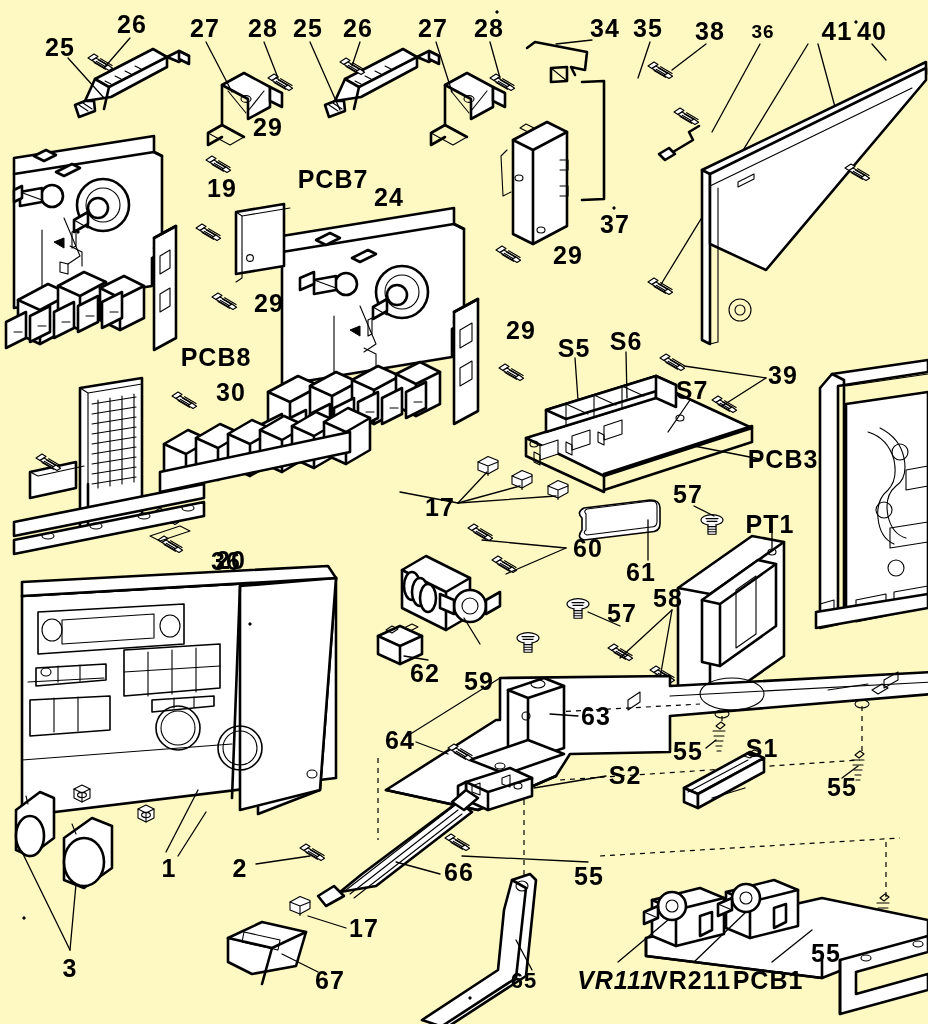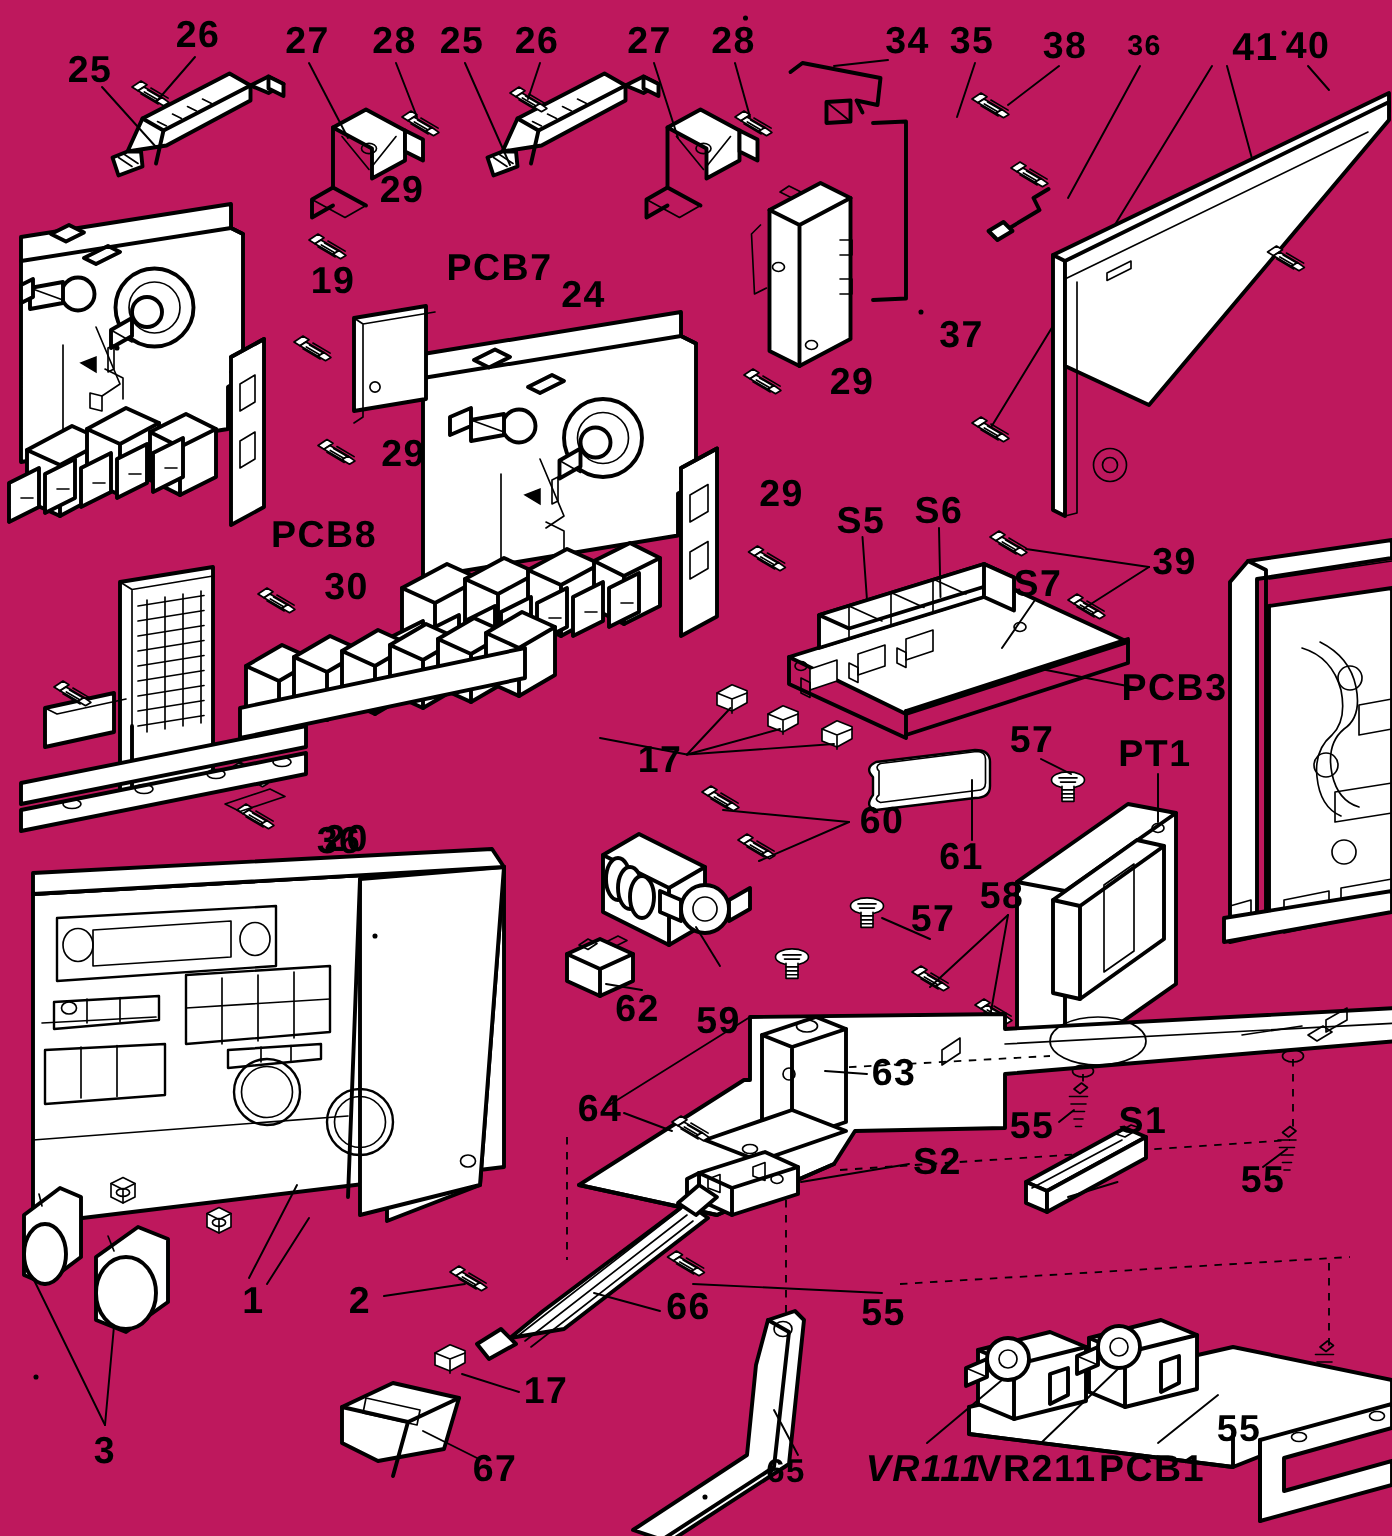--- a/index.html
+++ b/index.html
@@ -6,7 +6,7 @@
   html,body{margin:0;padding:0;background:#fff;}
   body{width:928px;height:1024px;overflow:hidden;
        font-family:"Liberation Sans",sans-serif;color:#000;}
-  #sheet{position:relative;width:928px;height:1024px;background:#be185d;}
+  #sheet{position:relative;width:928px;height:1024px;background:#fef9c3;}
   #art{position:absolute;left:0;top:0;width:928px;height:1024px;}
   .lbl{position:absolute;font-family:"Liberation Sans",sans-serif;
        font-weight:700;color:#000;white-space:nowrap;line-height:1;

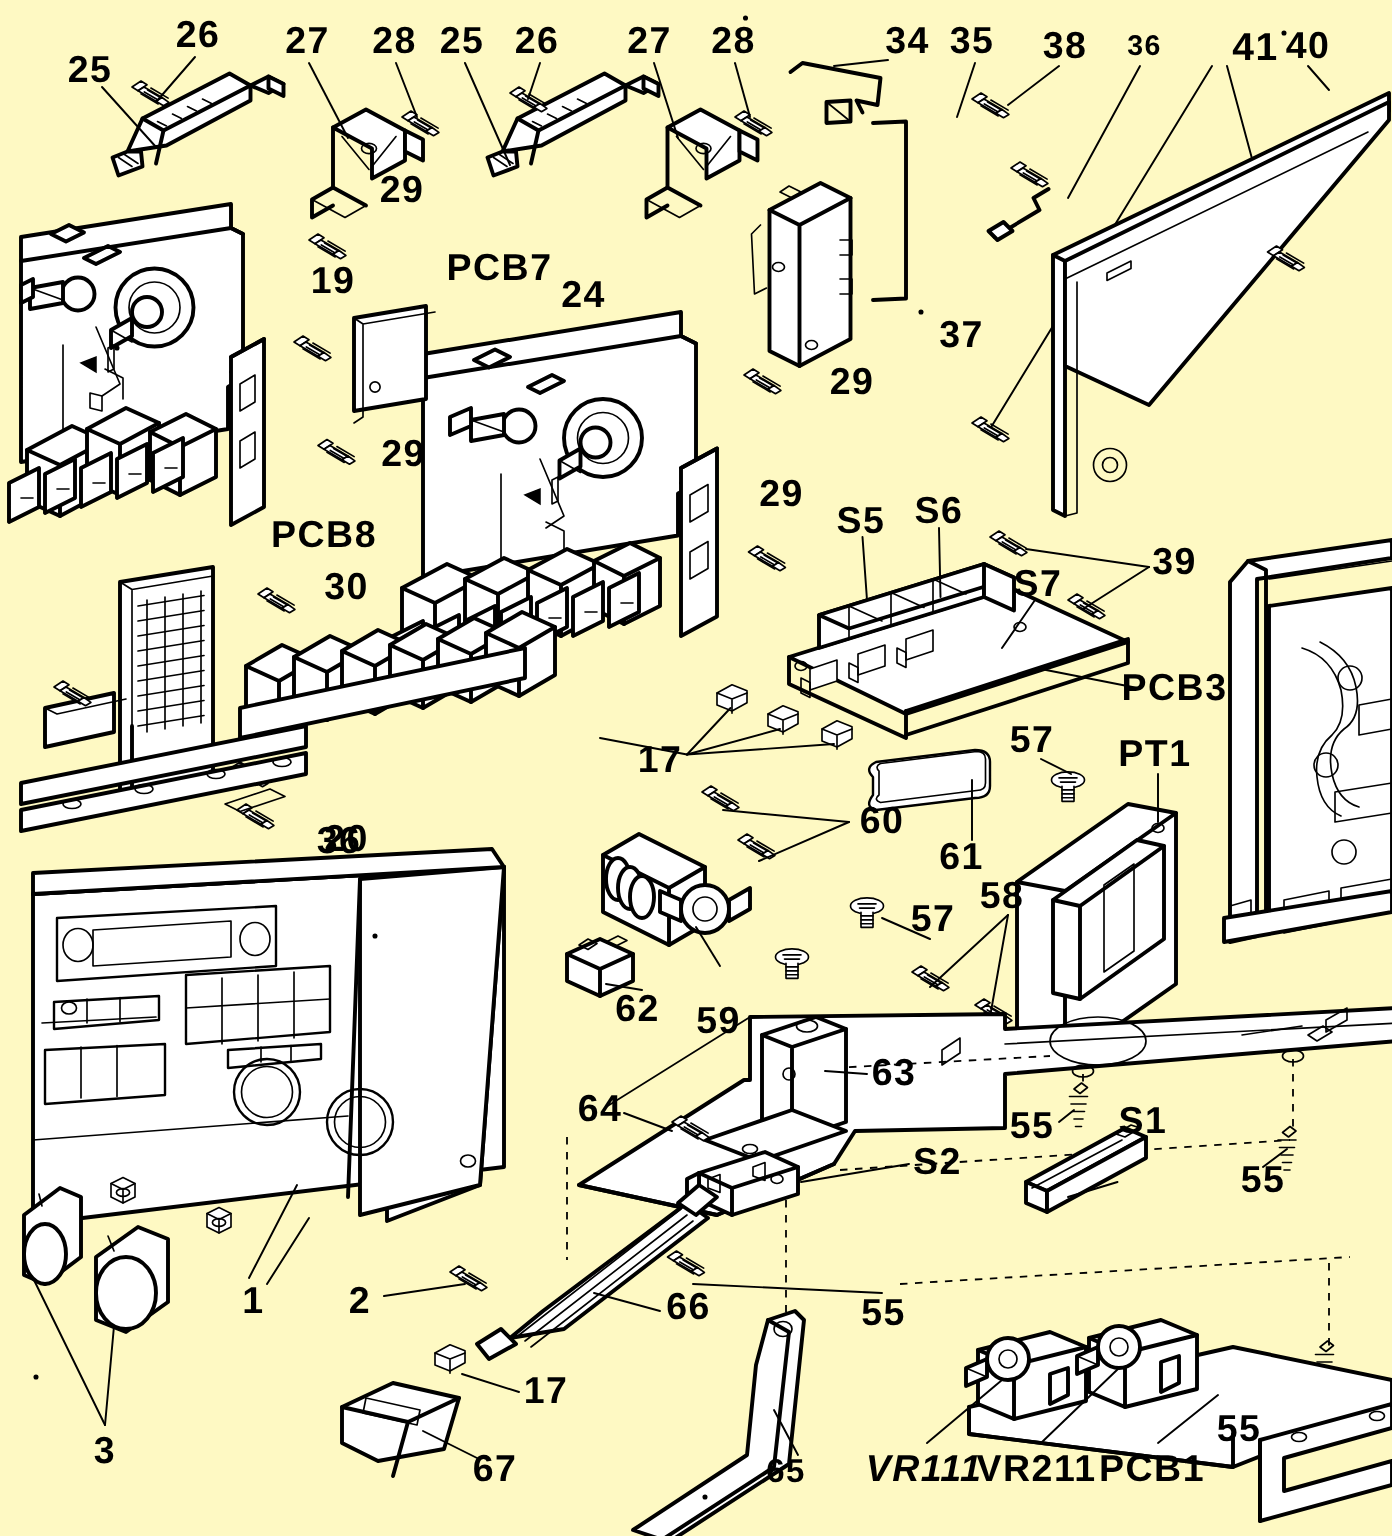--- a/index.html
+++ b/index.html
@@ -646,7 +646,7 @@
       <div class="lbl" style="left: 222px; top: 188px; font-size: 25px;">19</div>
       <div class="lbl" style="left: 333px; top: 179px; font-size: 25px;">PCB7</div>
       <div class="lbl" style="left: 389px; top: 197px; font-size: 25px;">24</div>
-      <div class="lbl" style="left: 641px; top: 224px; font-size: 25px;">37</div>
+      <div class="lbl" style="left: 615px; top: 224px; font-size: 25px;">37</div>
       <div class="lbl" style="left: 568px; top: 255px; font-size: 25px;">29</div>
       <div class="lbl" style="left: 269px; top: 303px; font-size: 25px;">29</div>
       <div class="lbl" style="left: 521px; top: 330px; font-size: 25px;">29</div>

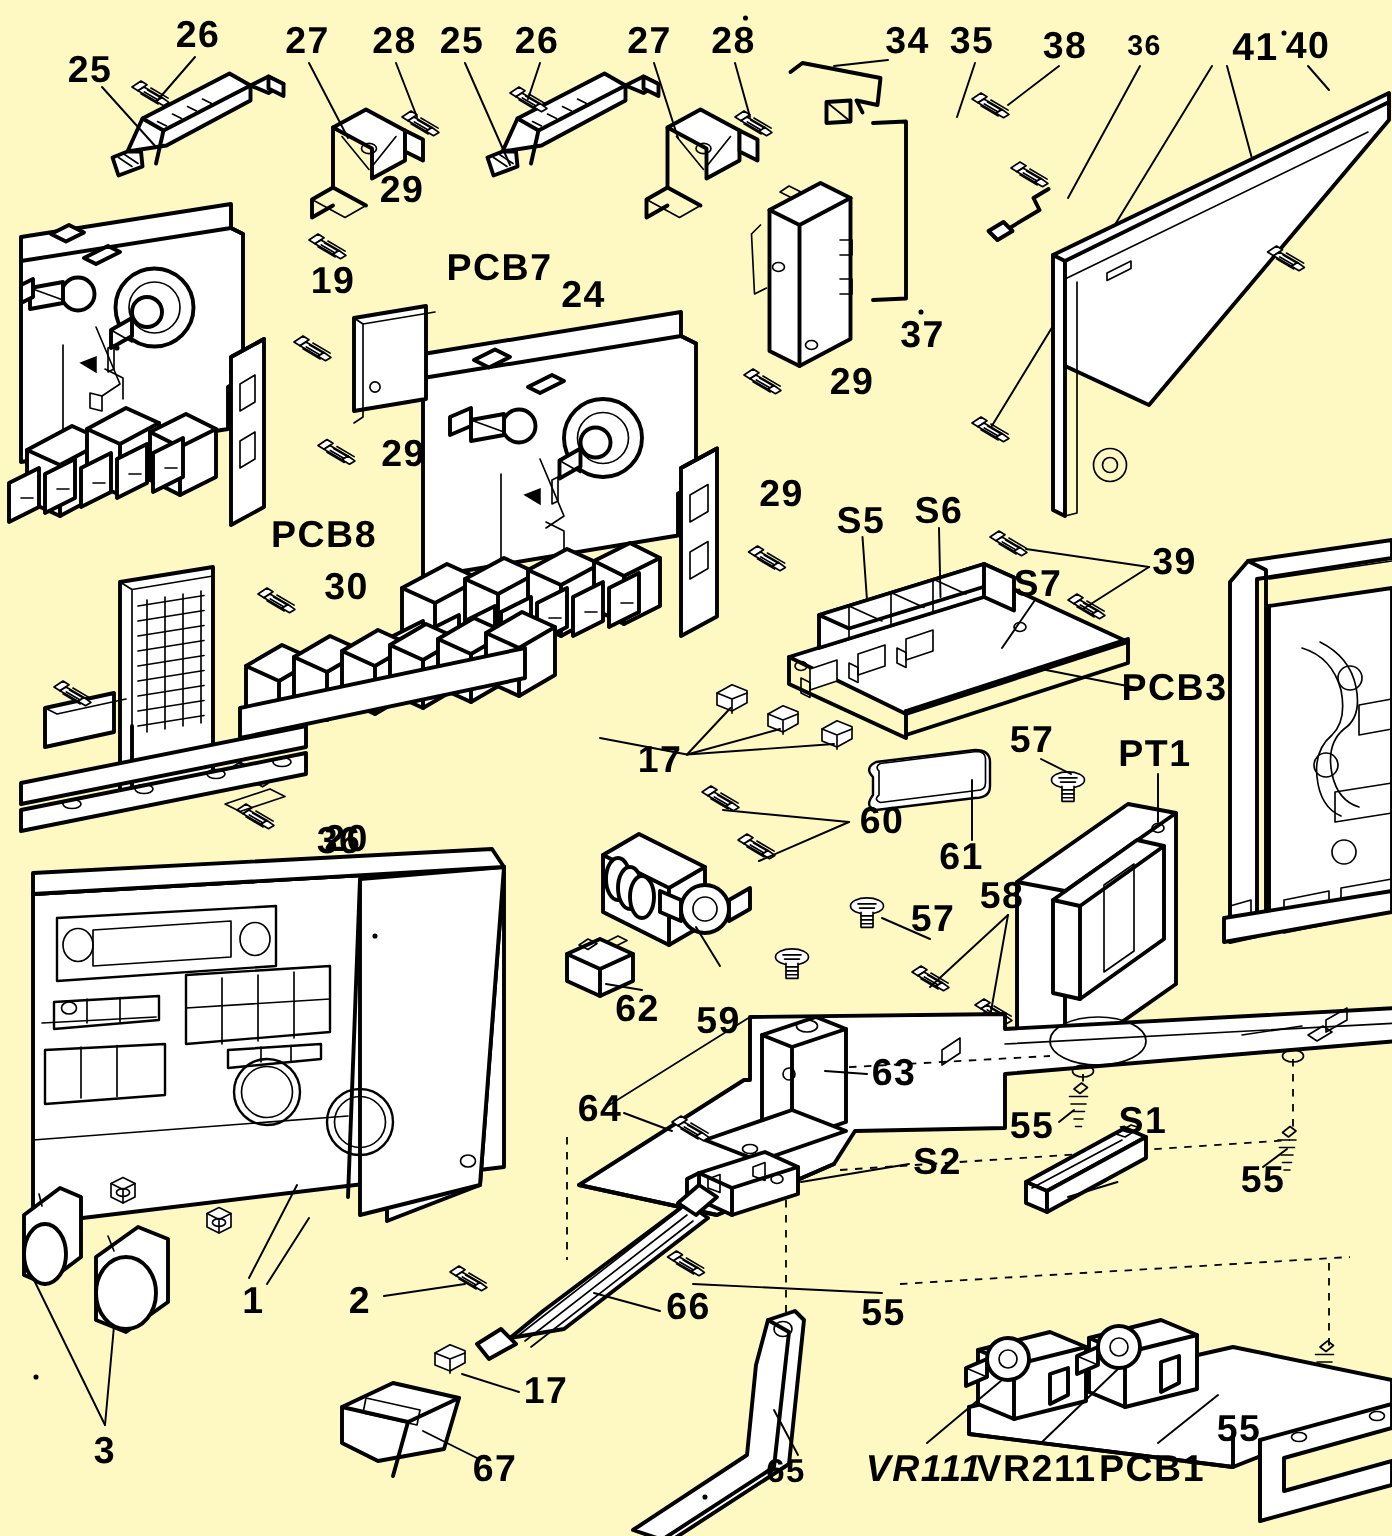--- a/index.html
+++ b/index.html
@@ -661,7 +661,7 @@
       <div class="lbl" style="left: 231px; top: 532px; font-size: 25px; margin-top: 28px;">20</div>
       <div class="lbl" style="left: 226px; top: 561px; font-size: 25px;">36</div>
       <div class="lbl" style="left: 688px; top: 494px; font-size: 25px;">57</div>
-      <div class="lbl" style="left: 770px; top: 503px; font-size: 25px;">PT1</div>
+      <div class="lbl" style="left: 770px; top: 524px; font-size: 25px;">PT1</div>
       <div class="lbl" style="left: 588px; top: 548px; font-size: 25px;">60</div>
       <div class="lbl" style="left: 641px; top: 572px; font-size: 25px;">61</div>
       <div class="lbl" style="left: 668px; top: 598px; font-size: 25px;">58</div>

